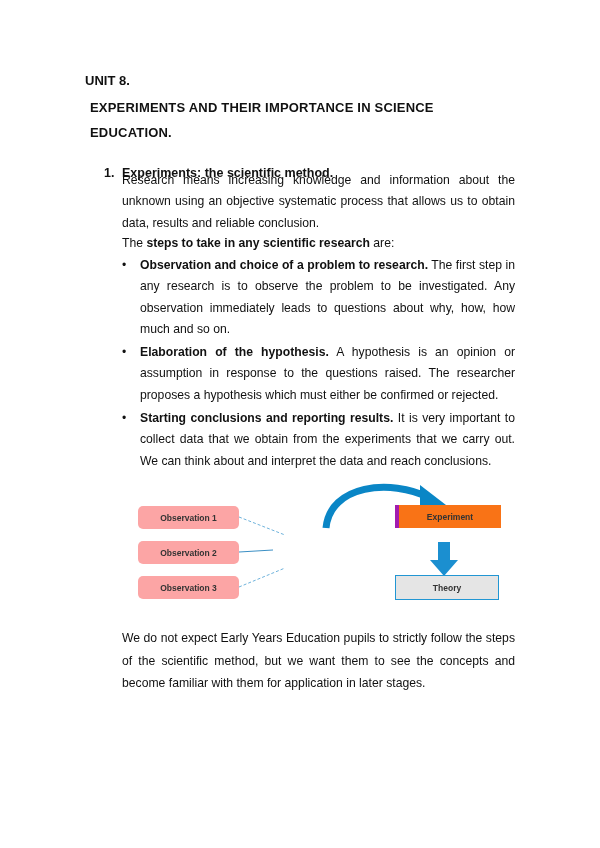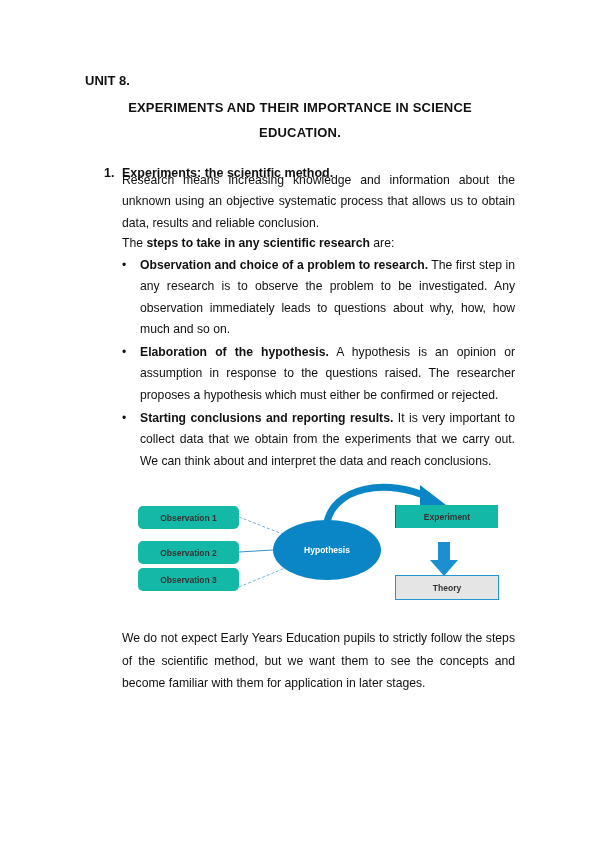--- a/index.html
+++ b/index.html
@@ -7,7 +7,7 @@
          font-family:"Liberation Sans", sans-serif; color:#111; }
   .page { position:absolute; left:0; top:0; width:600px; height:848px; }
   .unit { position:absolute; left:85px; top:73px; font-size:13px; font-weight:bold; }
-  .title { position:absolute; left:90px; width:420px; text-align:center; font-size:13px; font-weight:bold; line-height:25px; top:95px; letter-spacing:0.2px; }
+  .title { position:absolute; left:90px; width:420px; font-size:13px; font-weight:bold; line-height:25px; top:95px; letter-spacing:0.2px; }
   .sec { position:absolute; left:104px; top:150px; font-size:12.5px; font-weight:bold;margin-top:16px; }
   .sec .num { display:inline-block; width:18px; }
   .para { position:absolute; left:122px; width:393px; font-size:12.2px; line-height:21.3px; text-align:justify; }

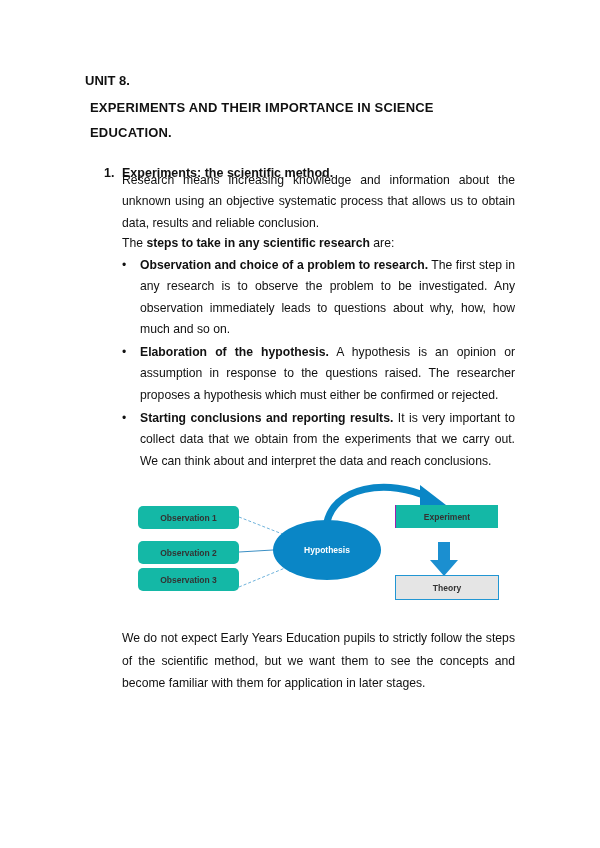--- a/index.html
+++ b/index.html
@@ -20,7 +20,7 @@
   .b2 { margin-bottom:2px; }
   .closing { position:absolute; left:122px; width:393px; top:627px; font-size:12.2px; line-height:22.5px; text-align:justify; }
   .diagram { position:absolute; left:130px; top:480px; width:380px; height:130px; }
-  .obs { position:absolute; left:8px; width:101px; height:23px; background:#14b8a6; border-radius:5px;
+  .obs { position:absolute; left:8px; width:101px; height:23px; background:#fca5a5; border-radius:5px;
          font-size:8.5px; font-weight:bold; color:#333; display:flex; align-items:center; justify-content:center; }
   .hyp { position:absolute; left:143px; top:40px; width:108px; height:60px; background:#0a86c6; border-radius:50%;
          color:#fff; font-size:8.5px; font-weight:bold; display:flex; align-items:center; justify-content:center; }

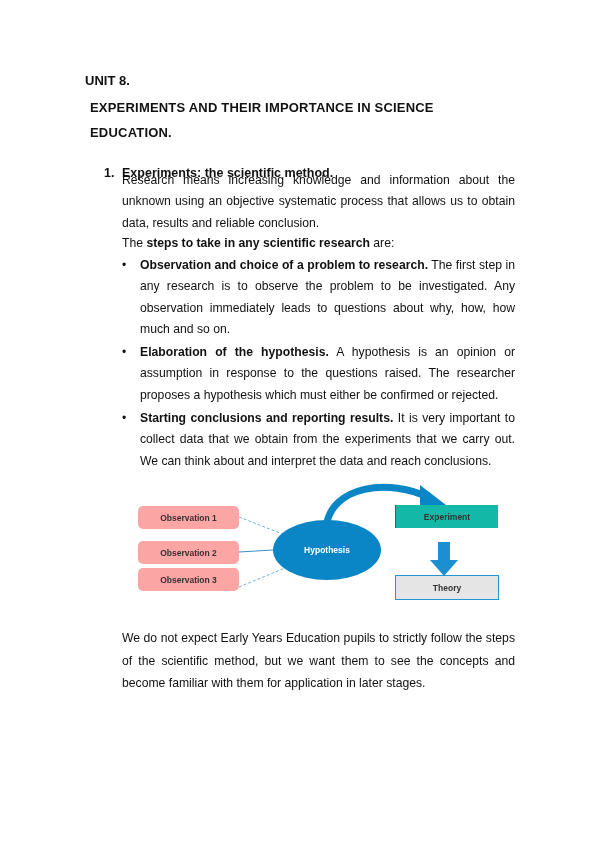--- a/index.html
+++ b/index.html
@@ -24,7 +24,7 @@
          font-size:8.5px; font-weight:bold; color:#333; display:flex; align-items:center; justify-content:center; }
   .hyp { position:absolute; left:143px; top:40px; width:108px; height:60px; background:#0a86c6; border-radius:50%;
          color:#fff; font-size:8.5px; font-weight:bold; display:flex; align-items:center; justify-content:center; }
-  .box { position:absolute; left:265px; width:102px; height:23px; background:#14b8a6; border-left:1px solid #a21caf;
+  .box { position:absolute; left:265px; width:102px; height:23px; background:#f97316; border-left:4px solid #a21caf;
          font-size:8.5px; font-weight:bold; color:#333; display:flex; align-items:center; justify-content:center; }
   .box.theory { background:#e5e5e5; border:1.5px solid #2196d3; }
 </style>

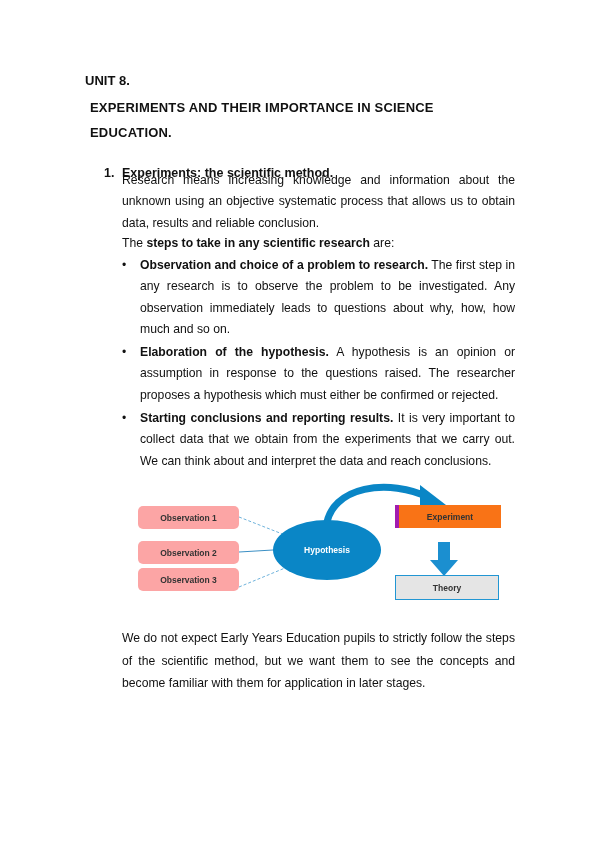--- a/index.html
+++ b/index.html
@@ -73,7 +73,6 @@
     <div class="obs" style="top:26px">Observation 1</div>
     <div class="obs" style="top:61px">Observation 2</div>
     <div class="obs" style="top:88px">Observation 3</div>
-    <div class="hyp">Hypothesis</div>
     <div class="box" style="top:25px">Experiment</div>
     <div class="box theory" style="top:95px">Theory</div>
   </div>

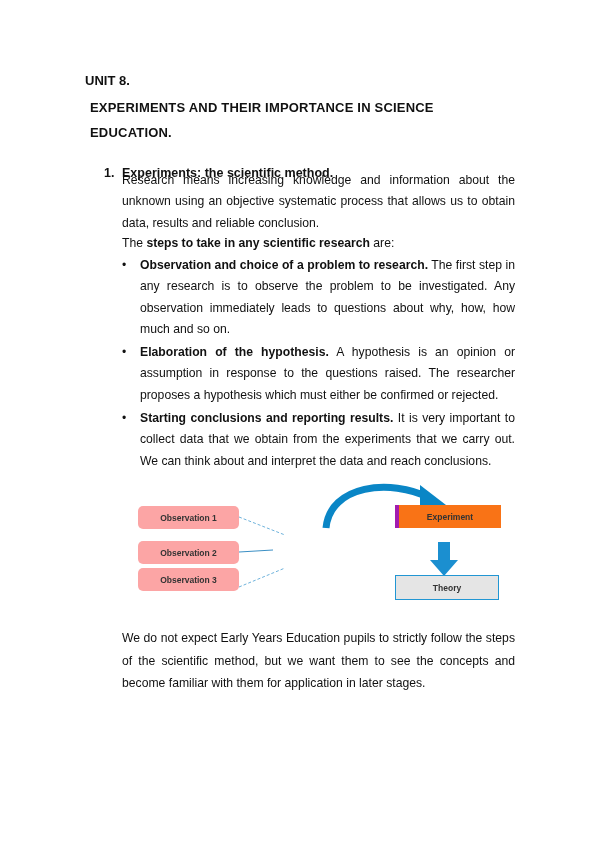--- a/index.html
+++ b/index.html
@@ -72,7 +72,7 @@
     </svg>
     <div class="obs" style="top:26px">Observation 1</div>
     <div class="obs" style="top:61px">Observation 2</div>
-    <div class="obs" style="top:88px">Observation 3</div>
+    <div class="obs" style="top:96px">Observation 3</div>
     <div class="box" style="top:25px">Experiment</div>
     <div class="box theory" style="top:95px">Theory</div>
   </div>

